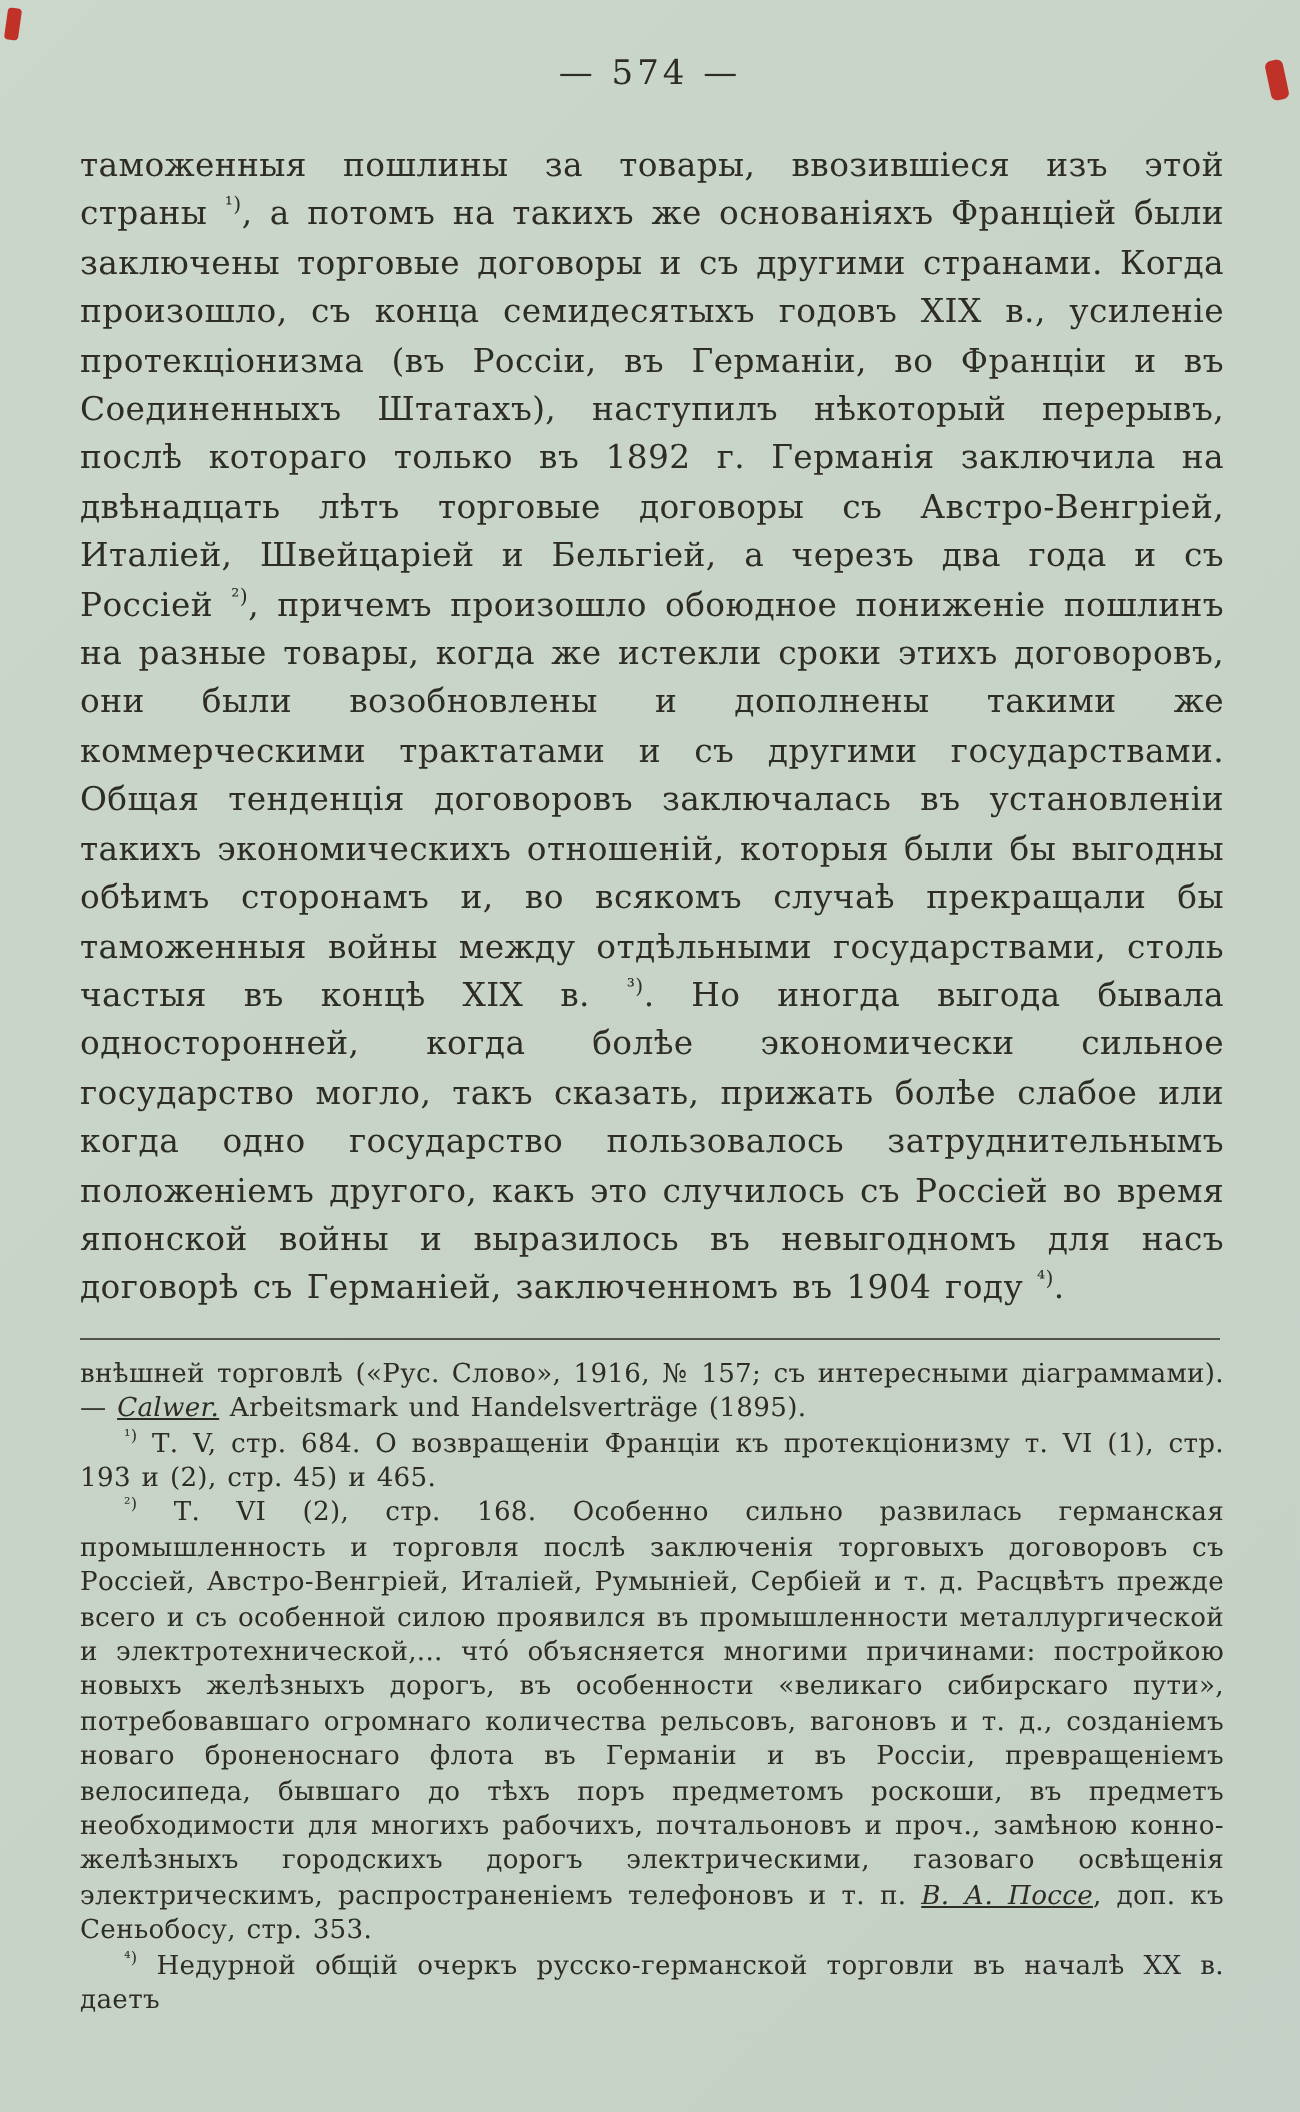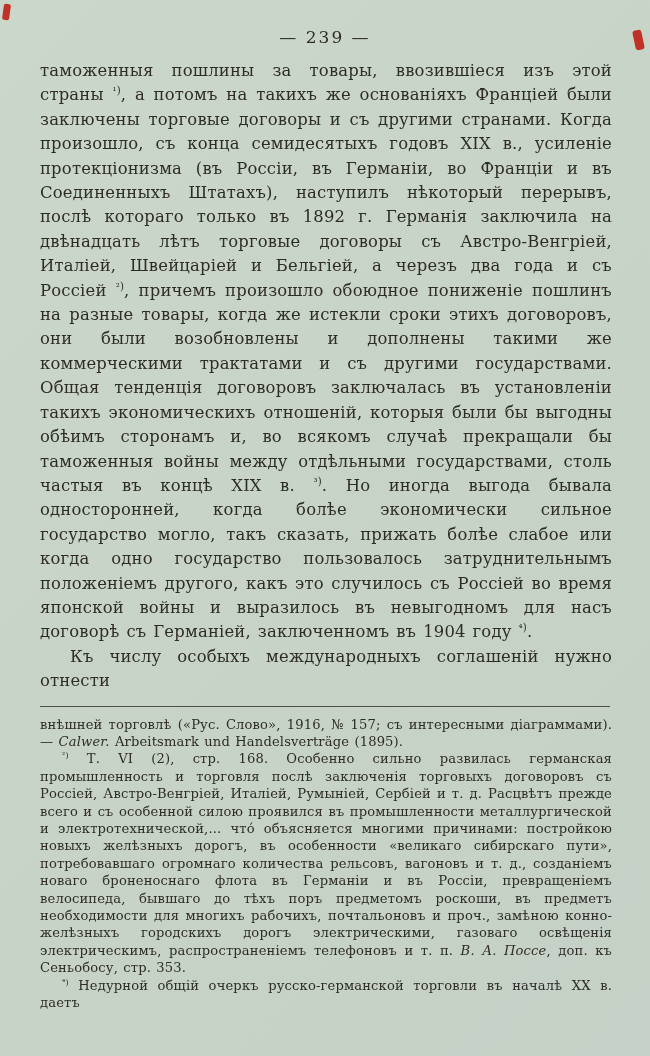--- a/index.html
+++ b/index.html
@@ -60,7 +60,7 @@
   <div class="artifact artifact-tl"></div>
   <div class="artifact artifact-tr"></div>
 
-  <div class="page-number">— 239 —</div>
+  <div class="page-number">— 574 —</div>
 
   <div class="body-text">
       <p><span>таможенныя пошлины за товары, ввозившіеся изъ этой страны </span><sup>¹)</sup><span>, а потомъ на такихъ же основаніяхъ Франціей были заключены торговые договоры и съ другими странами. Когда произошло, съ конца семидесятыхъ годовъ XIX в., усиленіе протекціонизма (въ Россіи, въ Германіи, во Франціи и въ Соединенныхъ Штатахъ), наступилъ нѣкоторый перерывъ, послѣ котораго только въ 1892 г. Германія заключила на двѣнадцать лѣтъ торговые договоры съ Австро-Венгріей, Италіей, Швейцаріей и Бельгіей, а черезъ два года и съ Россіей </span><sup>²)</sup><span>, причемъ произошло обоюдное пониженіе пошлинъ на разные товары, когда же истекли сроки этихъ договоровъ, они были возобновлены и дополнены такими же коммерческими трактатами и съ другими государствами. Общая тенденція договоровъ заключалась въ установленіи такихъ экономическихъ отношеній, которыя были бы выгодны обѣимъ сторонамъ и, во всякомъ случаѣ прекращали бы таможенныя войны между отдѣльными государствами, столь частыя въ концѣ XIX в. </span><sup>³)</sup><span>. Но иногда выгода бывала односторонней, когда болѣе экономически сильное государство могло, такъ сказать, прижать болѣе слабое или когда одно государство пользовалось затруднительнымъ положеніемъ другого, какъ это случилось съ Россіей во время японской войны и выразилось въ невыгодномъ для насъ договорѣ съ Германіей, заключенномъ въ 1904 году </span><sup>⁴)</sup><span>.</span></p>

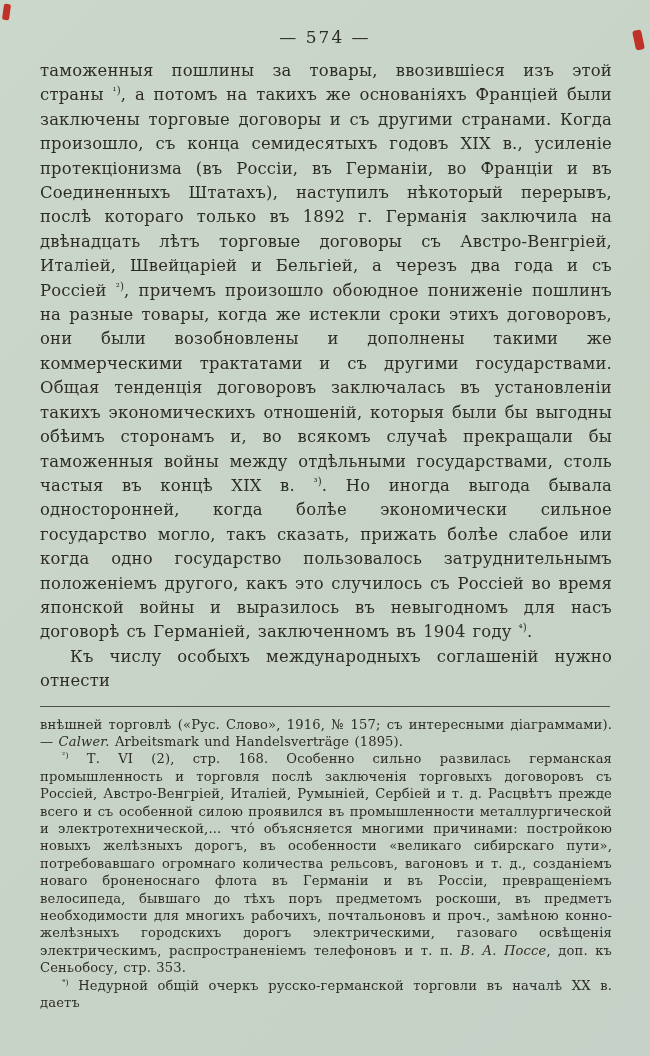--- a/index.html
+++ b/index.html
@@ -26,7 +26,7 @@
     color: #2e2c27;
   }
   .body-text {
-    margin: 12px 38px 0 40px;
+    margin: 24px 38px 0 40px;
     font-size: 16.4px;
     line-height: 24.4px;
     text-align: justify;

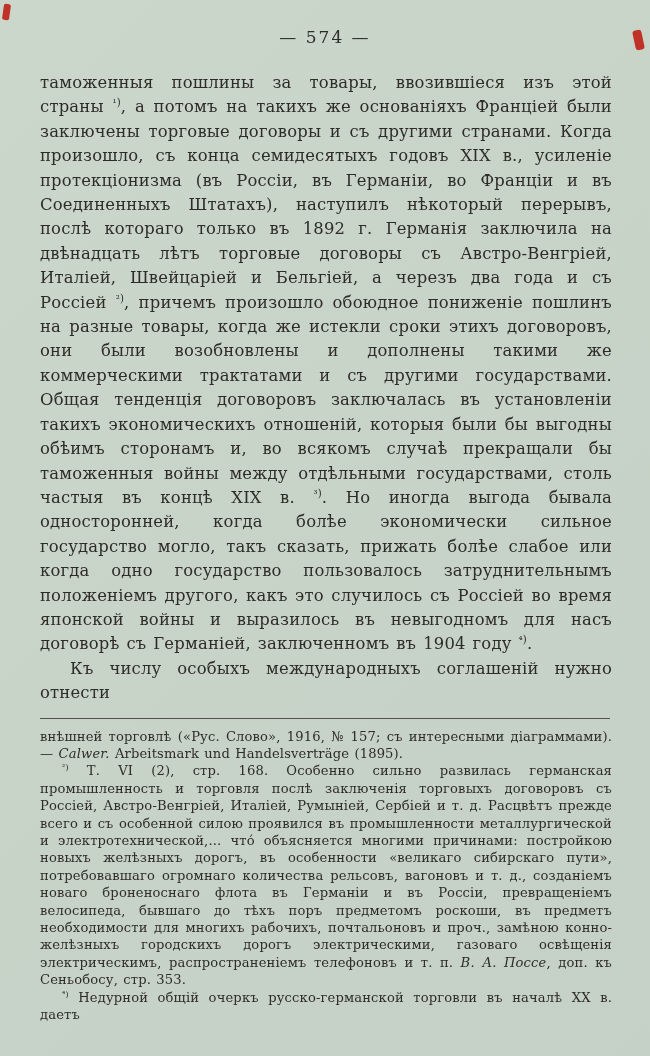--- a/index.html
+++ b/index.html
@@ -64,7 +64,6 @@
 
   <div class="body-text">
       <p><span>таможенныя пошлины за товары, ввозившіеся изъ этой страны </span><sup>¹)</sup><span>, а потомъ на такихъ же основаніяхъ Франціей были заключены торговые договоры и съ другими странами. Когда произошло, съ конца семидесятыхъ годовъ XIX в., усиленіе протекціонизма (въ Россіи, въ Германіи, во Франціи и въ Соединенныхъ Штатахъ), наступилъ нѣкоторый перерывъ, послѣ котораго только въ 1892 г. Германія заключила на двѣнадцать лѣтъ торговые договоры съ Австро-Венгріей, Италіей, Швейцаріей и Бельгіей, а черезъ два года и съ Россіей </span><sup>²)</sup><span>, причемъ произошло обоюдное пониженіе пошлинъ на разные товары, когда же истекли сроки этихъ договоровъ, они были возобновлены и дополнены такими же коммерческими трактатами и съ другими государствами. Общая тенденція договоровъ заключалась въ установленіи такихъ экономическихъ отношеній, которыя были бы выгодны обѣимъ сторонамъ и, во всякомъ случаѣ прекращали бы таможенныя войны между отдѣльными государствами, столь частыя въ концѣ XIX в. </span><sup>³)</sup><span>. Но иногда выгода бывала односторонней, когда болѣе экономически сильное государство могло, такъ сказать, прижать болѣе слабое или когда одно государство пользовалось затруднительнымъ положеніемъ другого, какъ это случилось съ Россіей во время японской войны и выразилось въ невыгодномъ для насъ договорѣ съ Германіей, заключенномъ въ 1904 году </span><sup>⁴)</sup><span>.</span></p>
-      <p class="indent"><span>Къ числу особыхъ международныхъ соглашеній нужно отнести</span></p>
     </div>
 
   <hr class="footnote-rule">

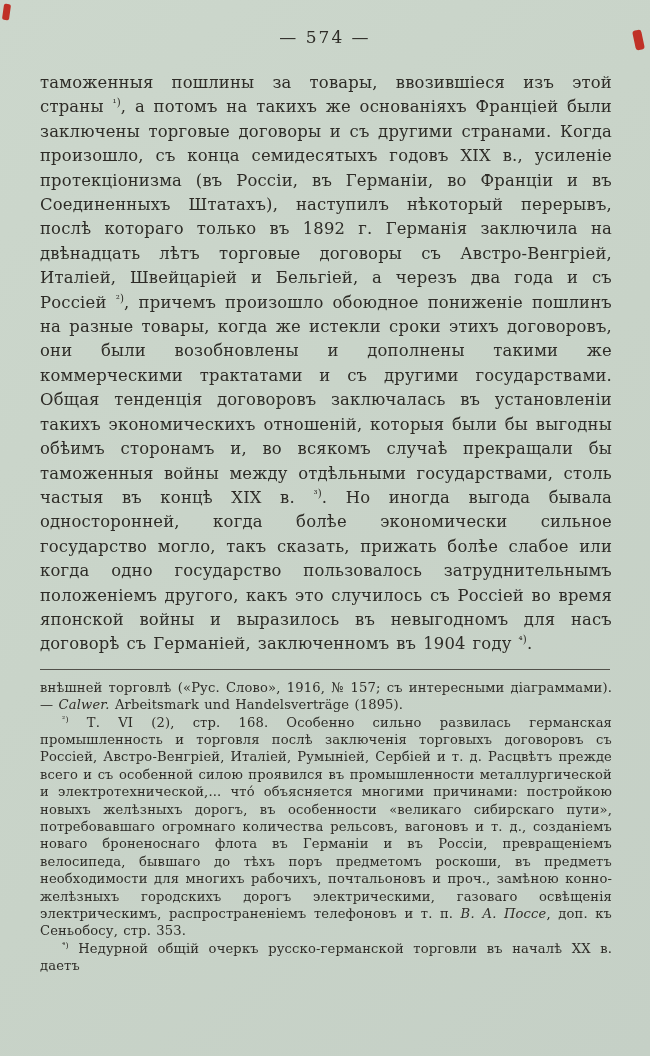--- a/index.html
+++ b/index.html
@@ -50,7 +50,7 @@
   }
   .footnotes p { margin: 0; }
   .footnotes p.indent { text-indent: 22px; }
-  .it { font-style: italic; }
+  .it { font-style: italic; text-decoration: underline; }
   sup { font-size: 62%; line-height: 0; }
 </style>
 </head>

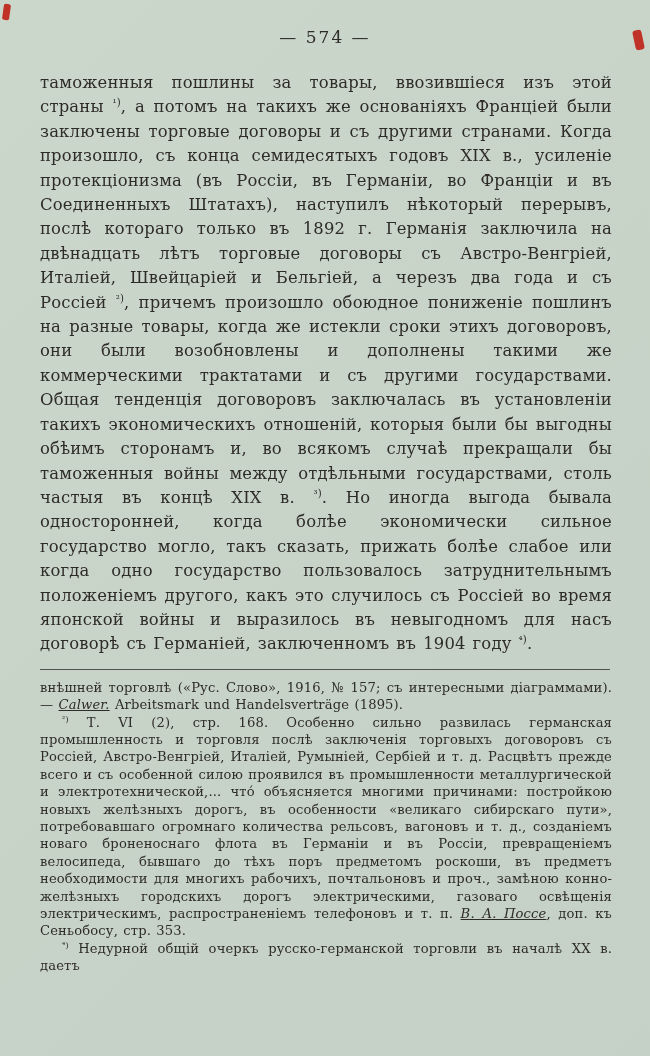--- a/index.html
+++ b/index.html
@@ -70,6 +70,7 @@
 
   <div class="footnotes">
       <p><span>внѣшней торговлѣ («Рус. Слово», 1916, № 157; съ интересными діаграммами).— </span><span class="it">Calwer.</span><span> Arbeitsmark und Handelsverträge (1895).</span></p>
+      <p class="indent"><sup>¹)</sup><span> Т. V, стр. 684. О возвращеніи Франціи къ протекціонизму т. VI (1), стр. 193 и (2), стр. 45) и 465.</span></p>
       <p class="indent"><sup>²)</sup><span> Т. VI (2), стр. 168. Особенно сильно развилась германская промышленность и торговля послѣ заключенія торговыхъ договоровъ съ Россіей, Австро-Венгріей, Италіей, Румыніей, Сербіей и т. д. Расцвѣтъ прежде всего и съ особенной силою проявился въ промышленности металлургической и электротехнической,... что́ объясняется многими причинами: постройкою новыхъ желѣзныхъ дорогъ, въ особенности «великаго сибирскаго пути», потребовавшаго огромнаго количества рельсовъ, вагоновъ и т. д., созданіемъ новаго броненоснаго флота въ Германіи и въ Россіи, превращеніемъ велосипеда, бывшаго до тѣхъ поръ предметомъ роскоши, въ предметъ необходимости для многихъ рабочихъ, почтальоновъ и проч., замѣною конно-желѣзныхъ городскихъ дорогъ электрическими, газоваго освѣщенія электрическимъ, распространеніемъ телефоновъ и т. п. </span><span class="it">В. А. Поссе</span><span>, доп. къ Сеньобосу, стр. 353.</span></p>
       <p class="indent"><sup>⁴)</sup><span> Недурной общій очеркъ русско-германской торговли въ началѣ XX в. даетъ </span></p>
     </div>

